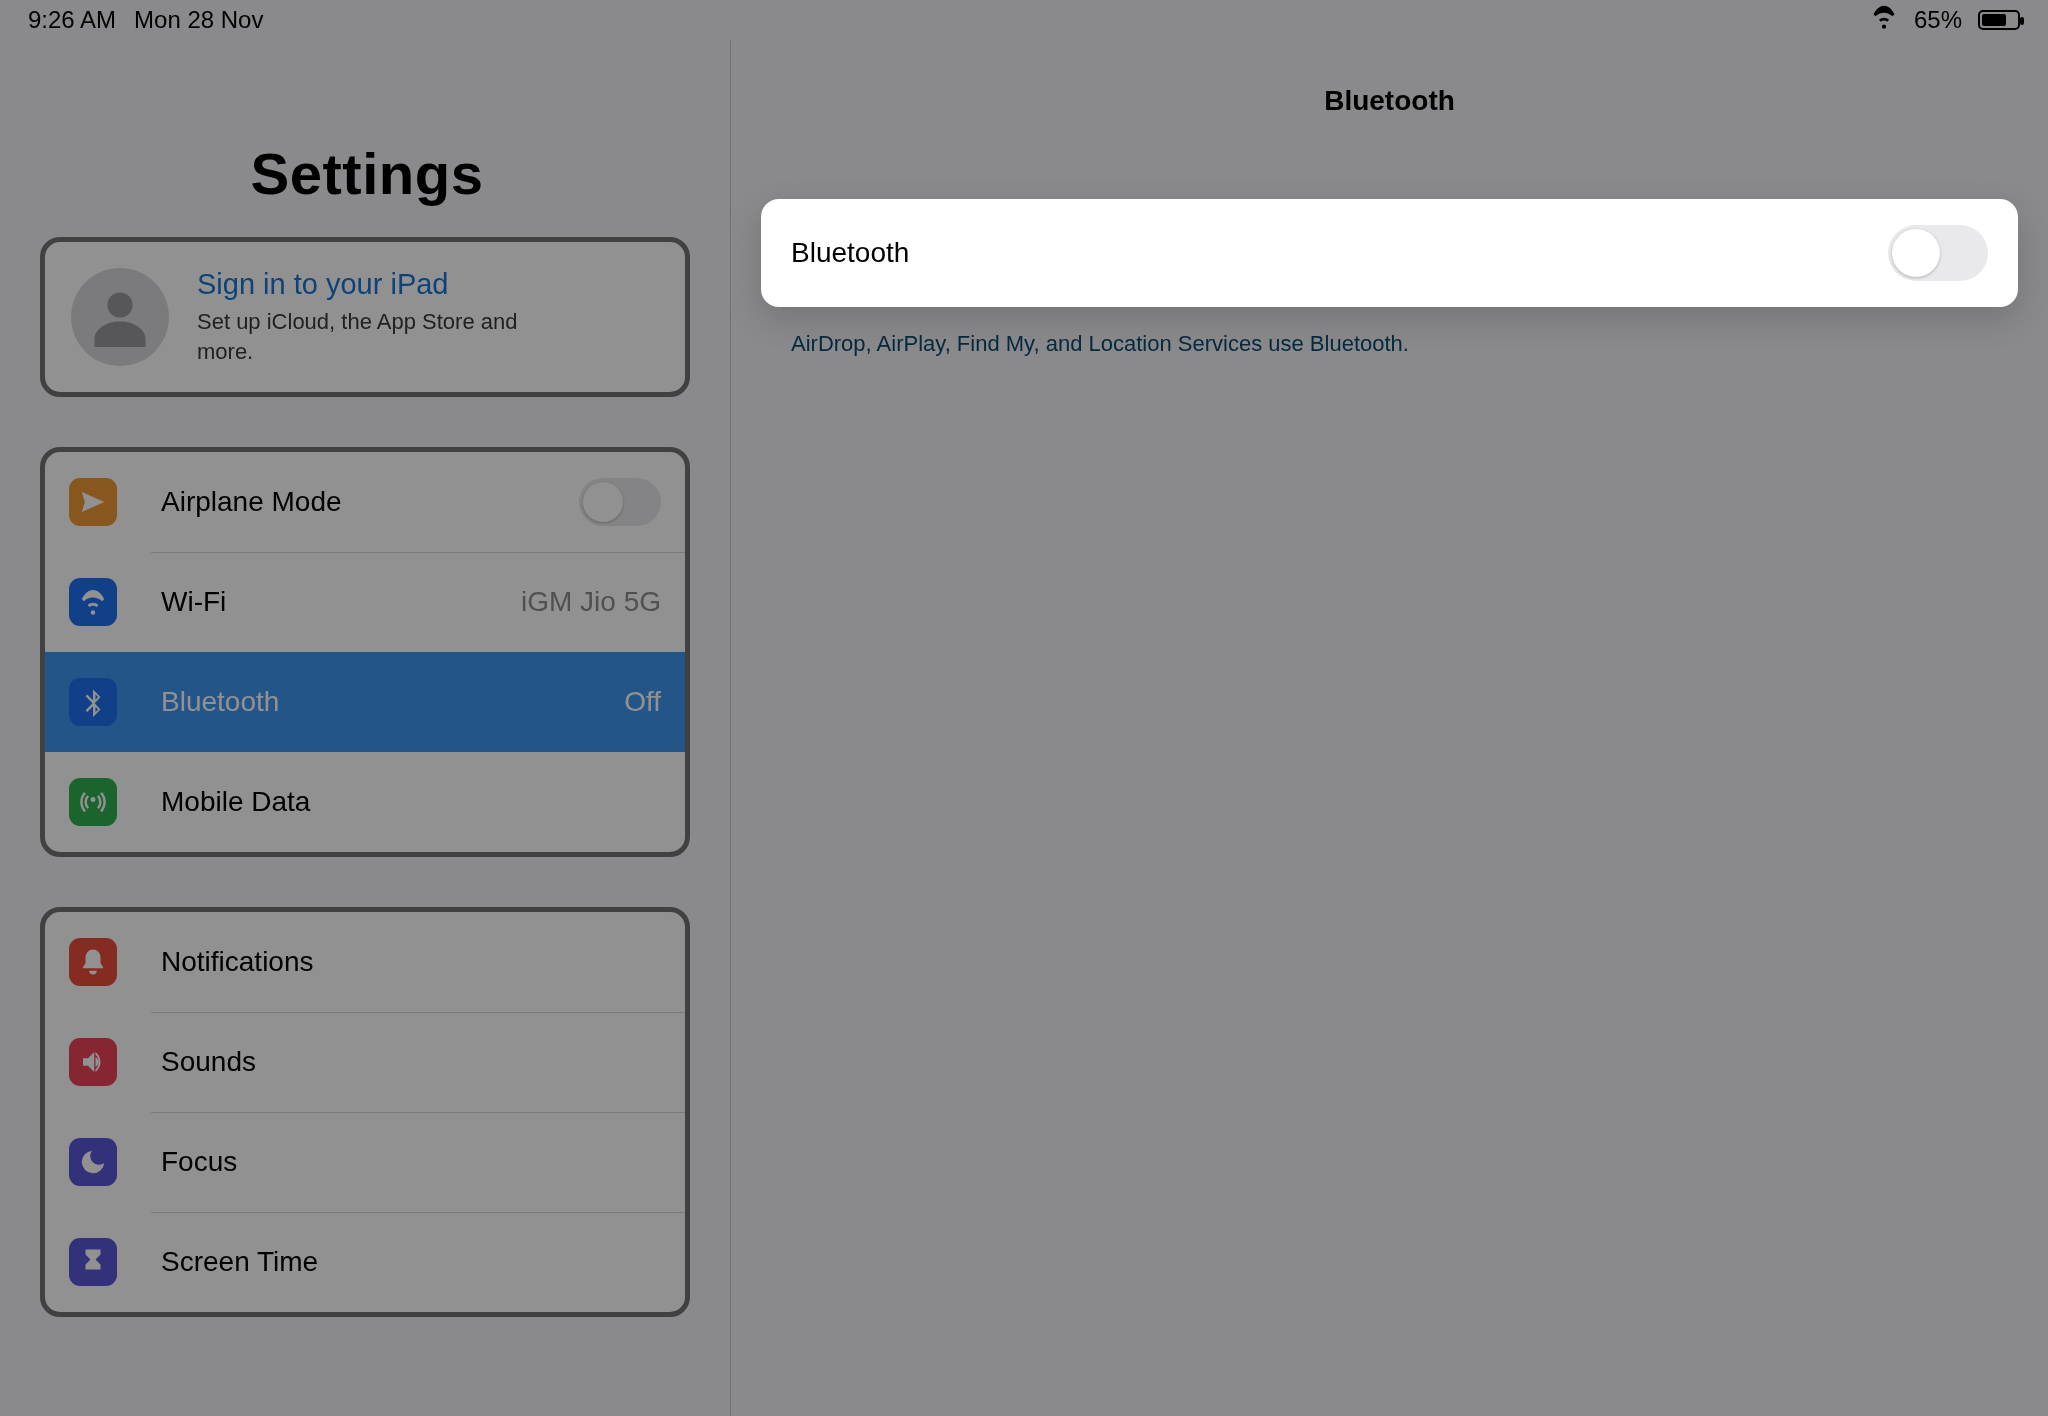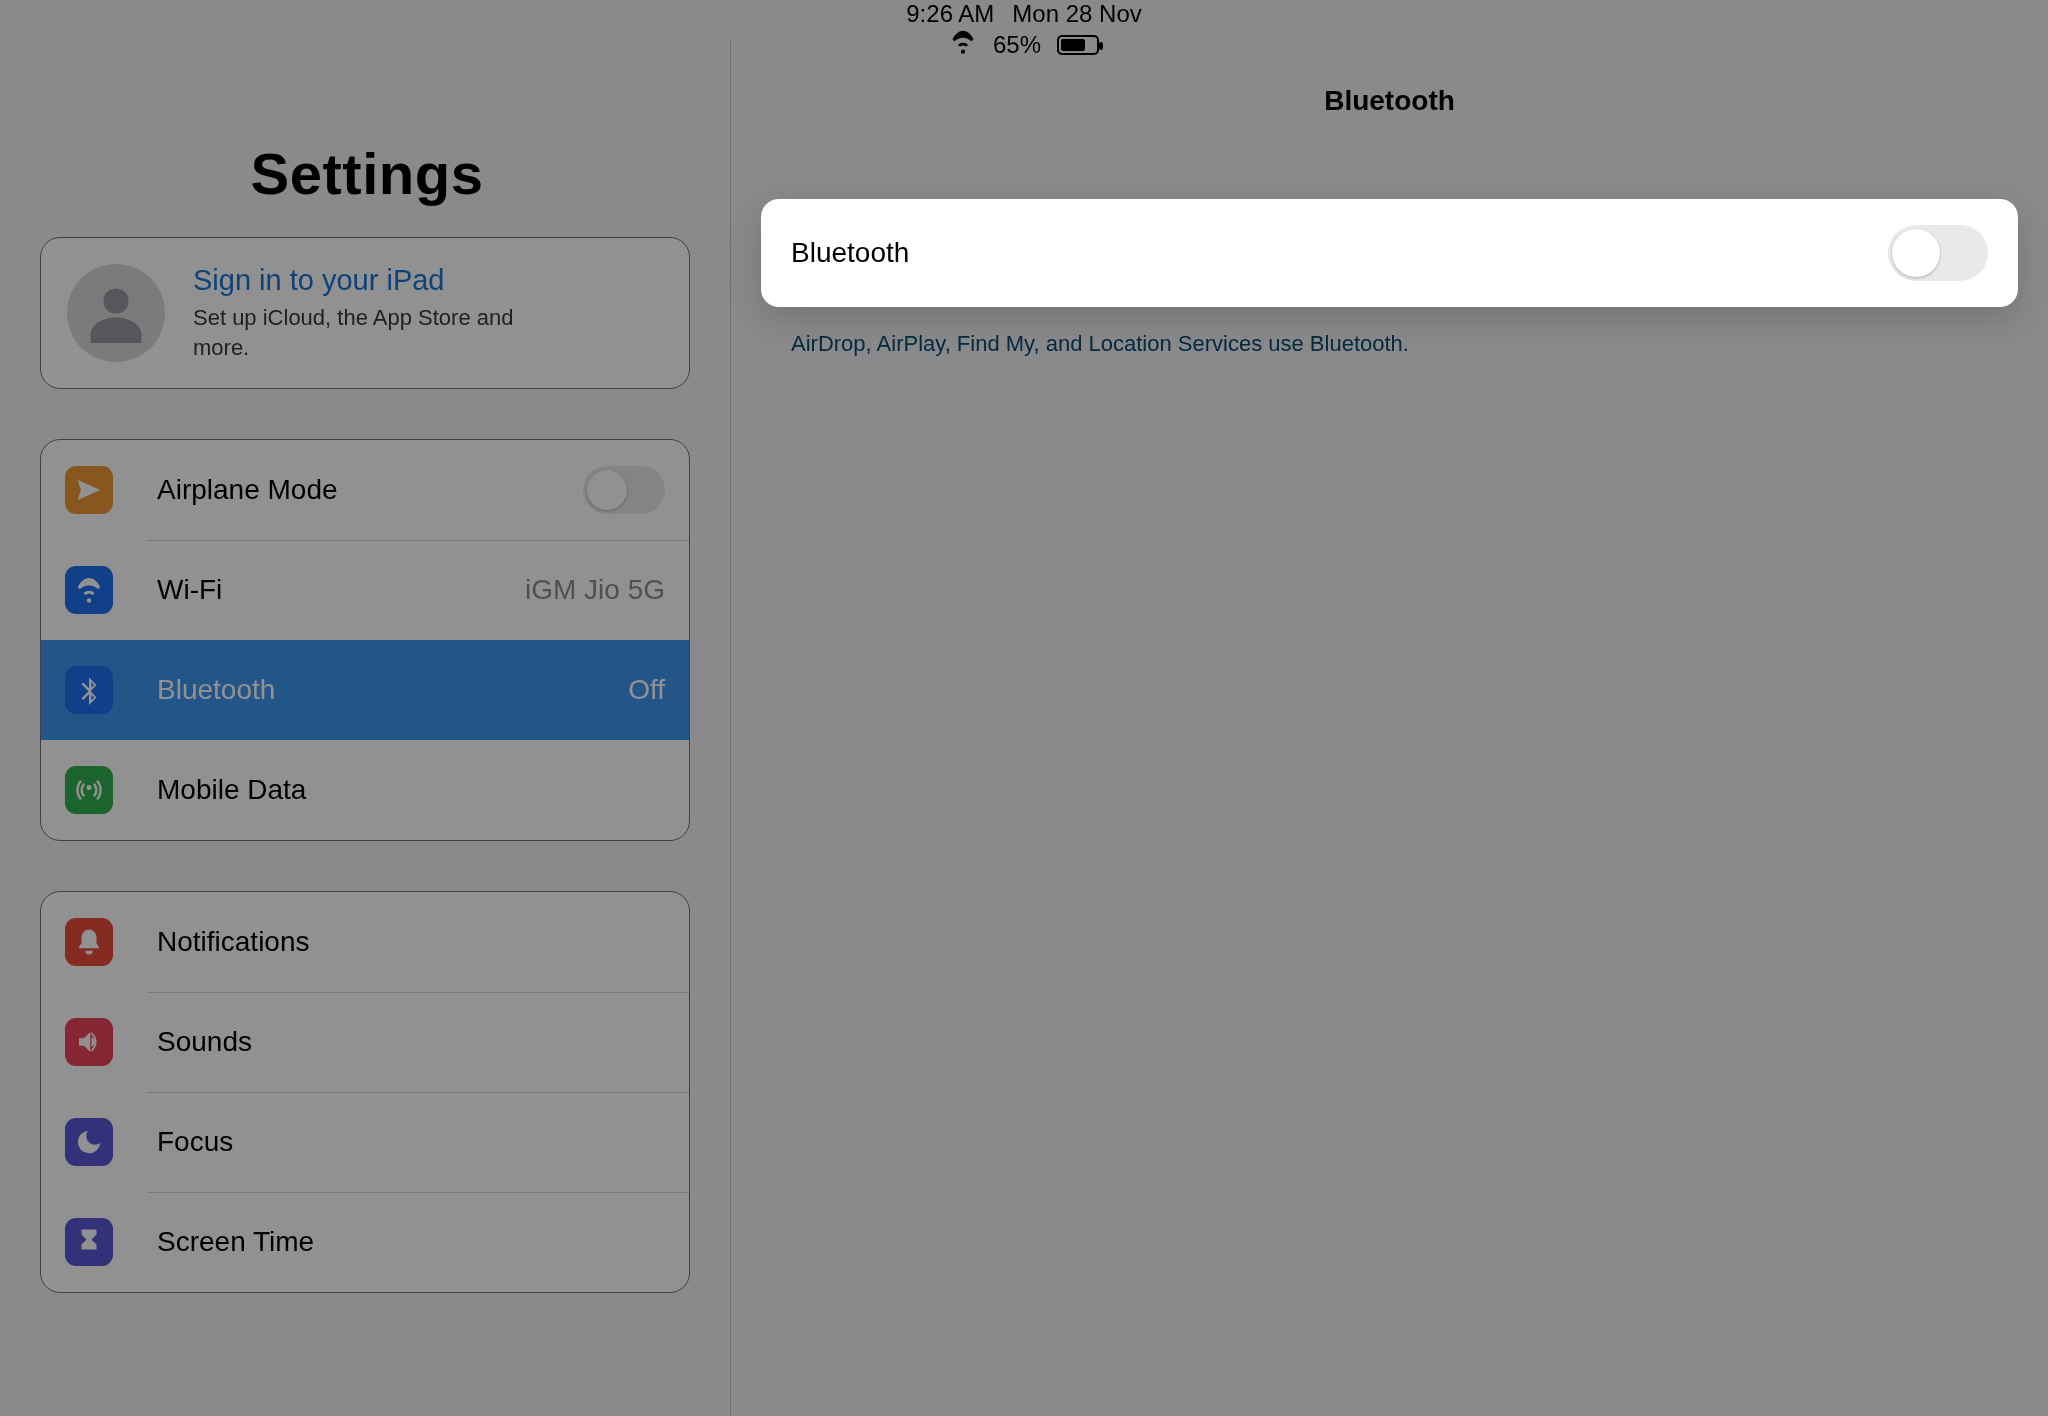--- a/index.html
+++ b/index.html
@@ -7,7 +7,7 @@
   .root { position:relative; width:2048px; height:1416px; background:#f2f2f7; }
 
   
-  .statusbar { position:relative; height:40px; display:flex; align-items:center; justify-content:space-between; padding:0 28px; font-size:24px; color:#000;flex-direction:column; }
+  .statusbar { position:relative; height:40px; display:flex; align-items:center; justify-content:space-between; padding:0 28px; font-size:24px; color:#000; }
   .statusbar .left { display:flex; gap:18px; }
   .statusbar .right { display:flex; align-items:center; gap:16px; }
   .battery { width:42px; height:20px; border:2px solid #000; border-radius:5px; position:relative; display:inline-block; }

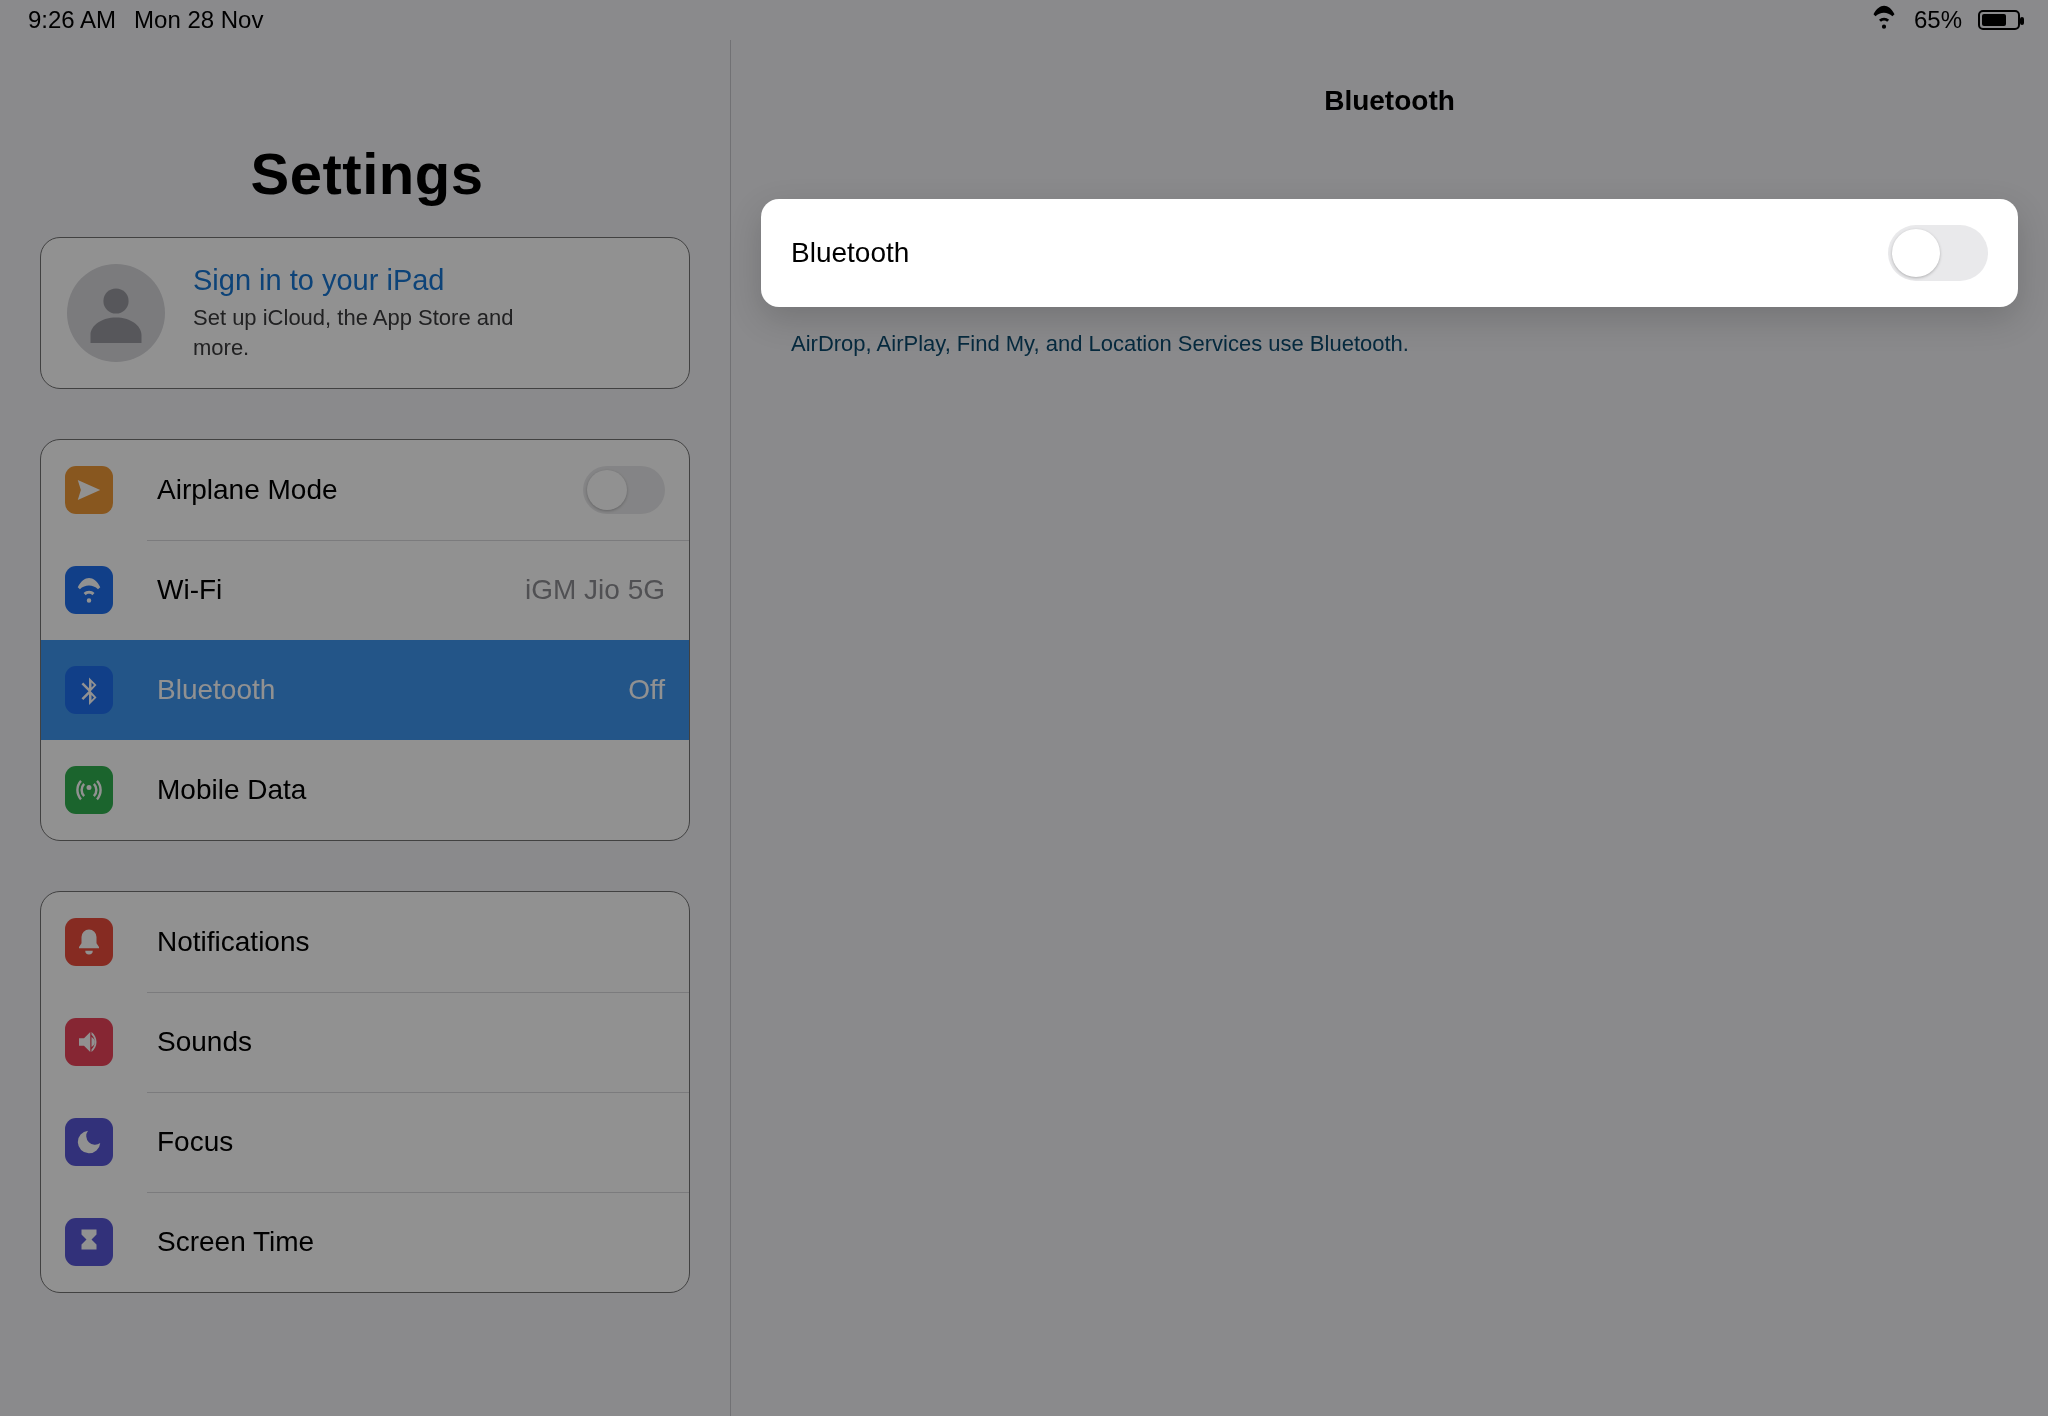--- a/index.html
+++ b/index.html
@@ -25,7 +25,7 @@
   .settings-title { font-size:58px; font-weight:700; color:#000; padding:100px 0 30px 4px; letter-spacing:0.5px;text-align:center; }
 
   
-  .card { background:#fff; border-radius:20px; border:1px solid #737373; margin-bottom:60px; overflow:hidden; }
+  .card { background:#fff; border-radius:20px; border:5px solid #737373; margin-bottom:60px; overflow:hidden; }
   .card-tight { margin-bottom:50px; }
   .signin { display:flex; align-items:center; padding:26px 26px; gap:28px; }
   .avatar { width:98px; height:98px; border-radius:50%; background:#d8d8dc; display:flex; align-items:center; justify-content:center; }

